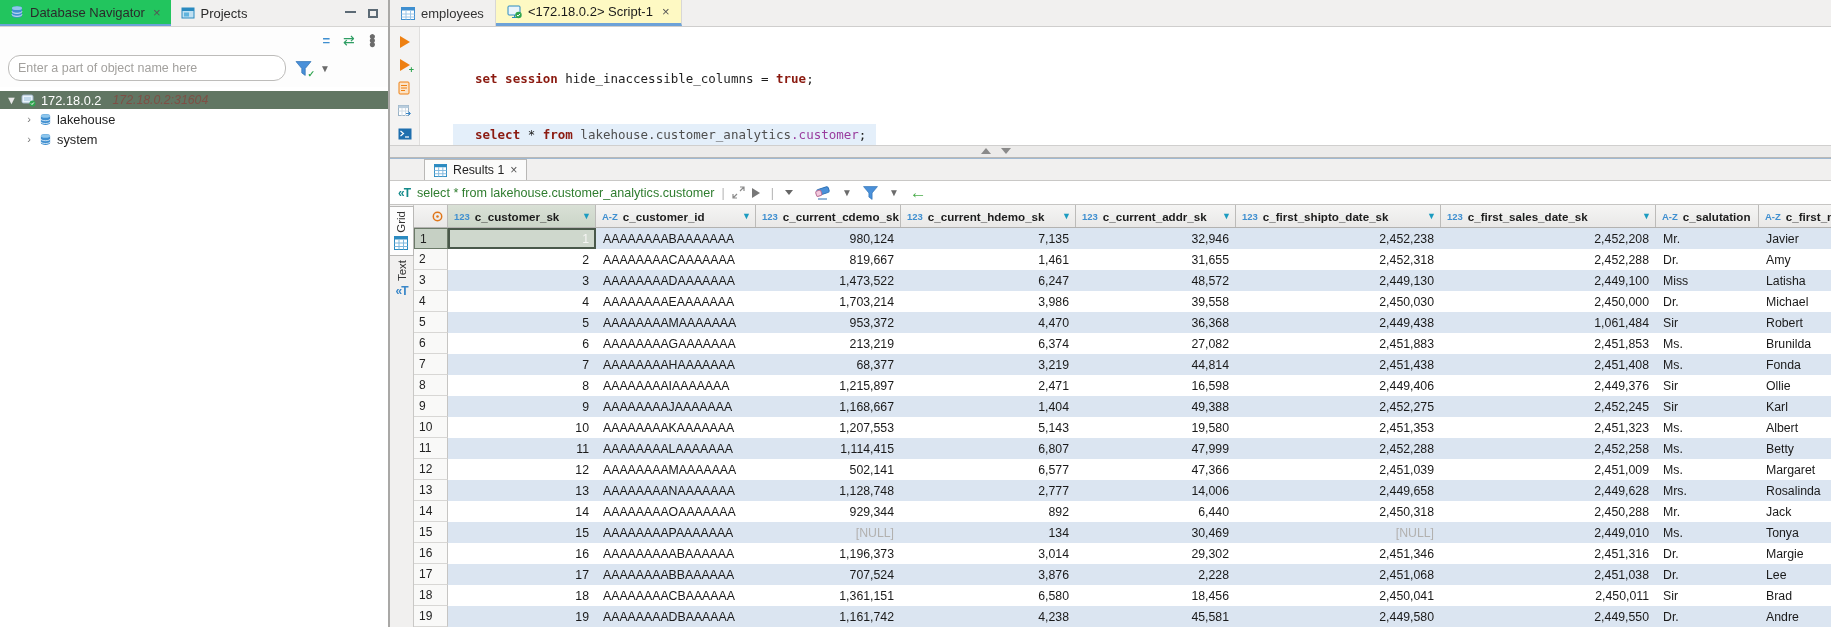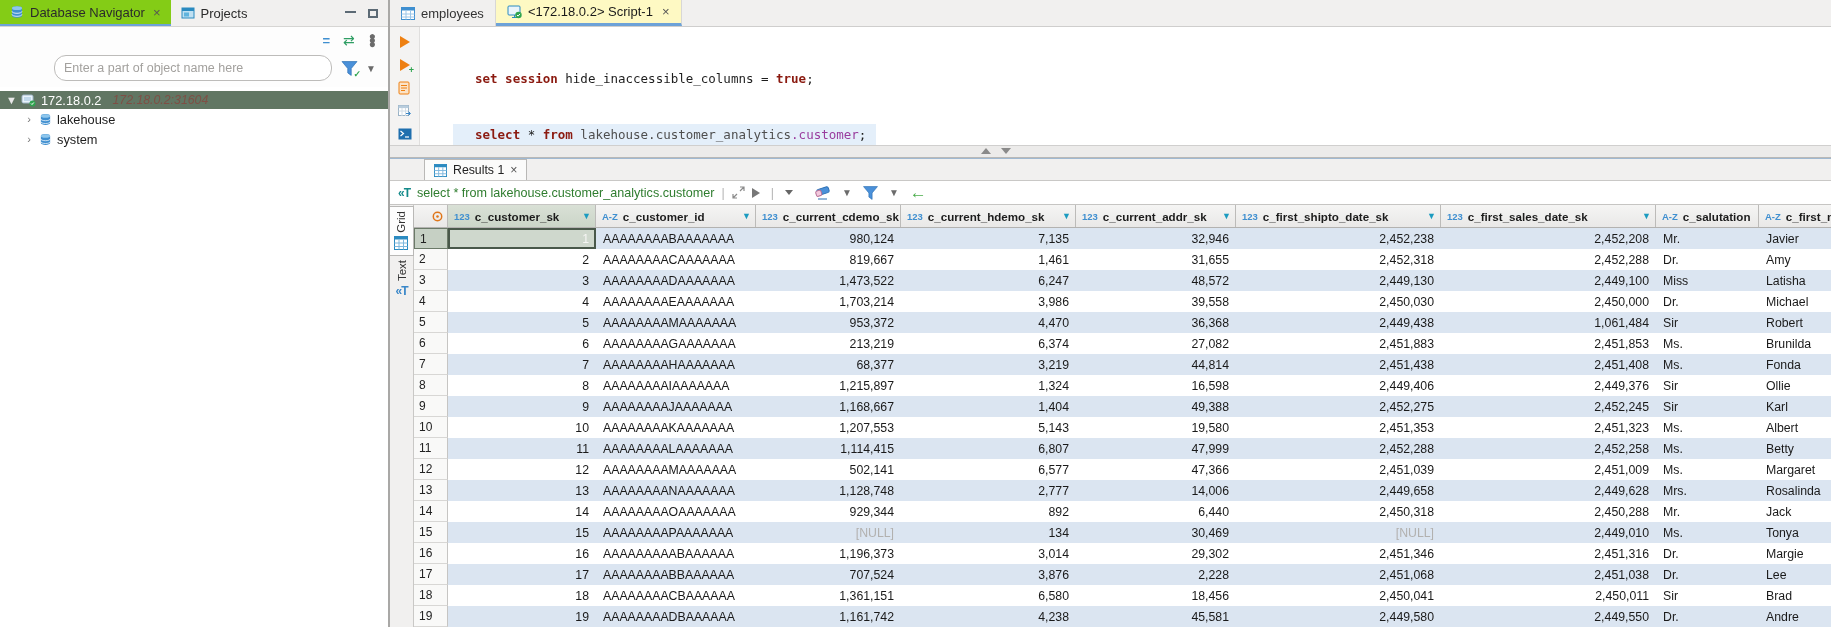--- a/index.html
+++ b/index.html
@@ -11,7 +11,7 @@
   .left-panel { width:390px; flex:0 0 390px; background:#fff; border-right:2px solid #a9a8a6; display:flex; flex-direction:column; }
   .panel-tabbar { height:27px; background:#f1f0ef; display:flex; align-items:stretch; border-bottom:1px solid #d6d5d3; }
   .ptab { display:flex; align-items:center; gap:6px; padding:0 10px; font-size:13px; color:#2b2b2b; }
-  .ptab.active { background:#84cc16; border-bottom:2px solid #6da2d8; }
+  .ptab.active { background:#22c55e; border-bottom:2px solid #6da2d8; }
   .ptab .close { color:#555; font-size:13px; margin-left:2px; cursor:pointer; }
   .winbtns { margin-left:auto; display:flex; align-items:center; gap:12px; padding-right:10px; }
   .minbar { width:11px; height:3px; border-bottom:2px solid #5c6a75; margin-top:-4px; }

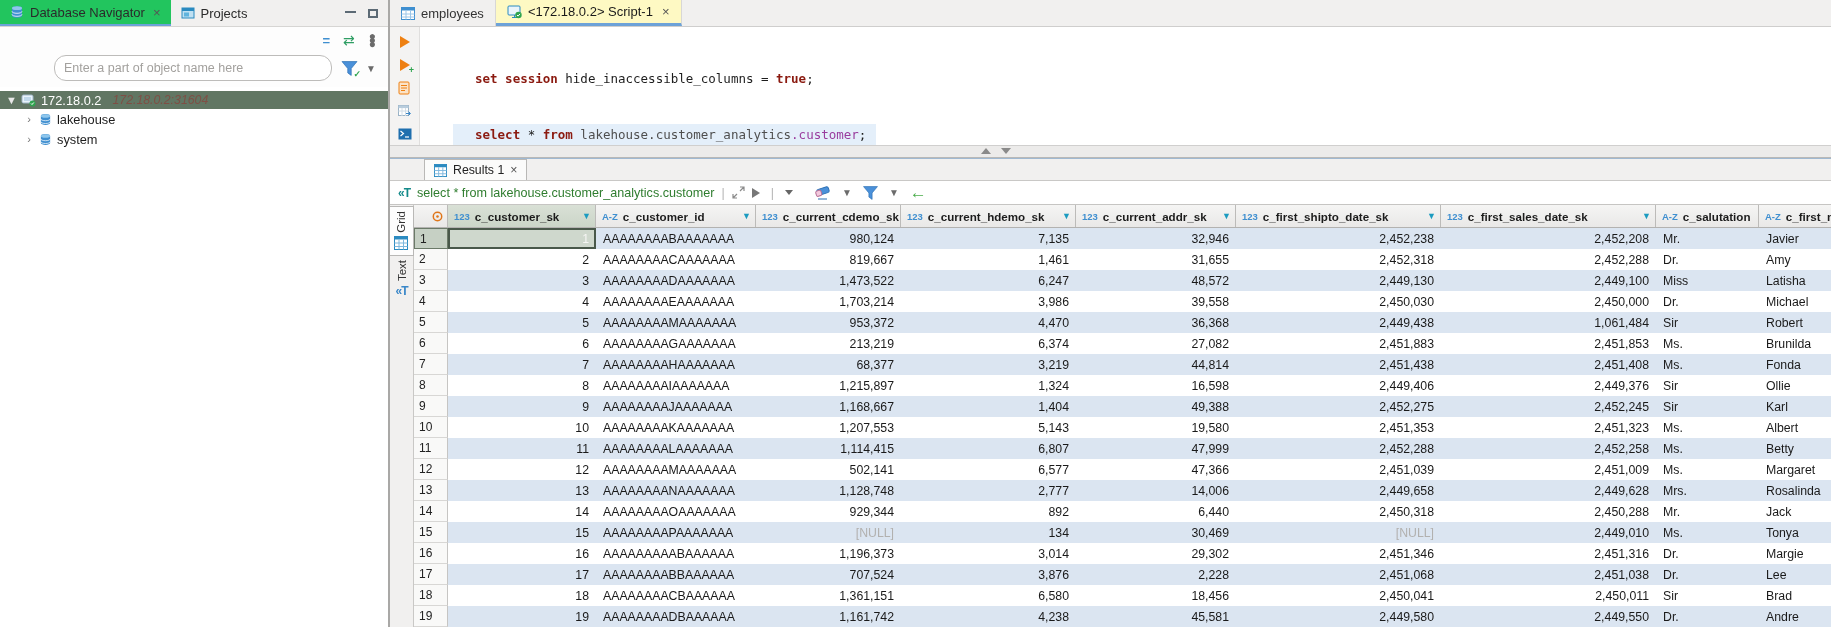--- a/index.html
+++ b/index.html
@@ -23,7 +23,7 @@
   .dots-ico { color:#6b6b6b; font-size:12px; letter-spacing:0; line-height:4px; text-align:center; }
 
   .search-row { display:flex; align-items:center; gap:8px; padding:2px 8px 6px 8px; background:#fdfdfd; }
-  .search-input { width:278px; height:26px; border:1px solid #bdbcba; border-radius:12px; padding:0 9px; font-size:12.5px; color:#333; font-family:"Liberation Sans",sans-serif; background:#fff;margin-left:46px; }
+  .search-input { width:278px; height:26px; border:1px solid #bdbcba; border-radius:12px; padding:0 9px; font-size:12.5px; color:#333; font-family:"Liberation Sans",sans-serif; background:#fff; }
   .search-input::placeholder { color:#a3a19e; }
   .funnel-wrap { position:relative; width:18px; height:16px; }
   .funnel-check { position:absolute; right:-3px; bottom:-3px; color:#2fa44f; font-size:9px; font-weight:bold; }

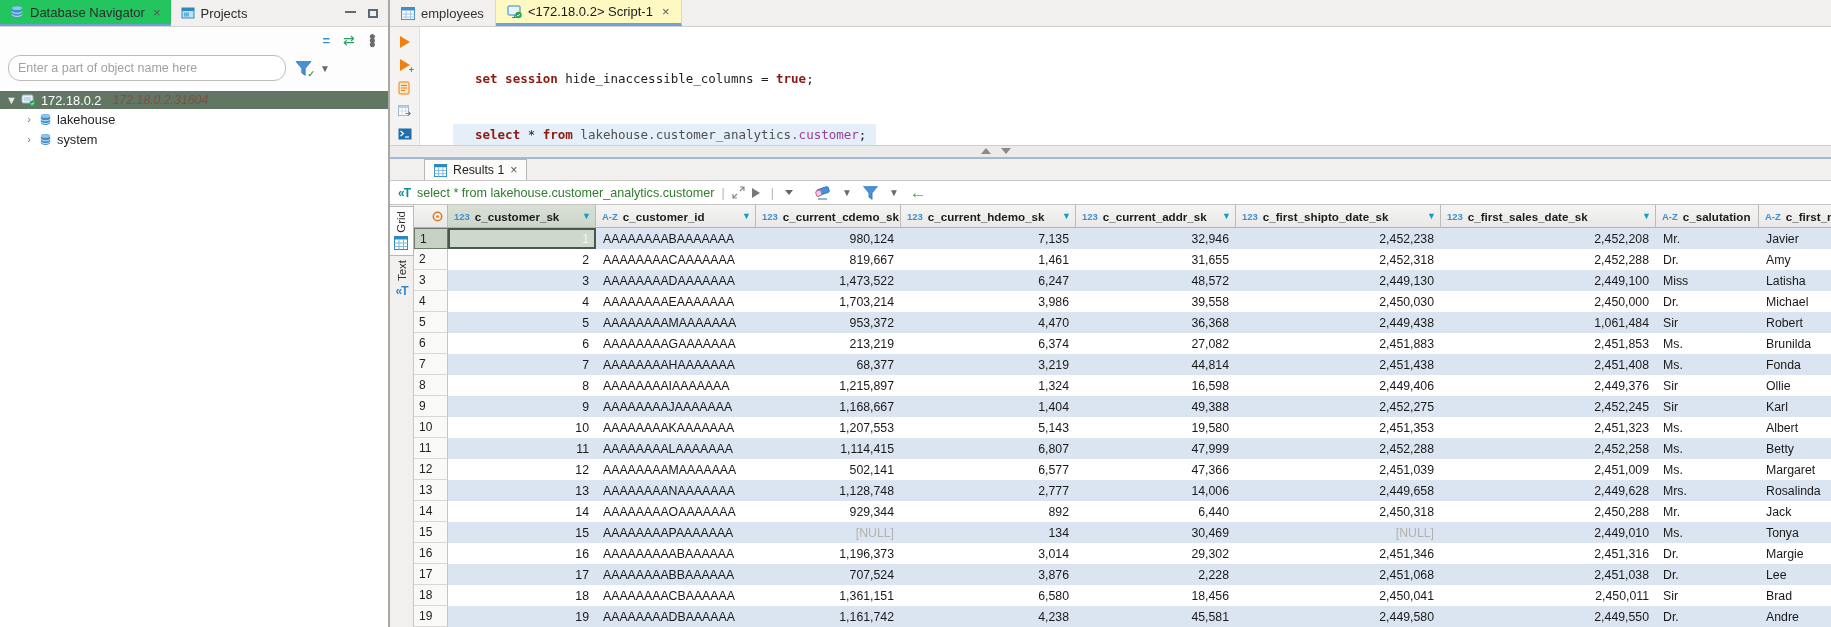--- a/index.html
+++ b/index.html
@@ -472,7 +472,7 @@
                 <div class="g-cell num" style="width: 148px;">8</div>
                 <div class="g-cell" style="width: 160px;">AAAAAAAAIAAAAAAA</div>
                 <div class="g-cell num" style="width: 145px;">1,215,897</div>
-                <div class="g-cell num" style="width: 175px;">1,324</div>
+                <div class="g-cell num" style="width: 175px;">2,471</div>
                 <div class="g-cell num" style="width: 160px;">16,598</div>
                 <div class="g-cell num" style="width: 205px;">2,449,406</div>
                 <div class="g-cell num" style="width: 215px;">2,449,376</div>

